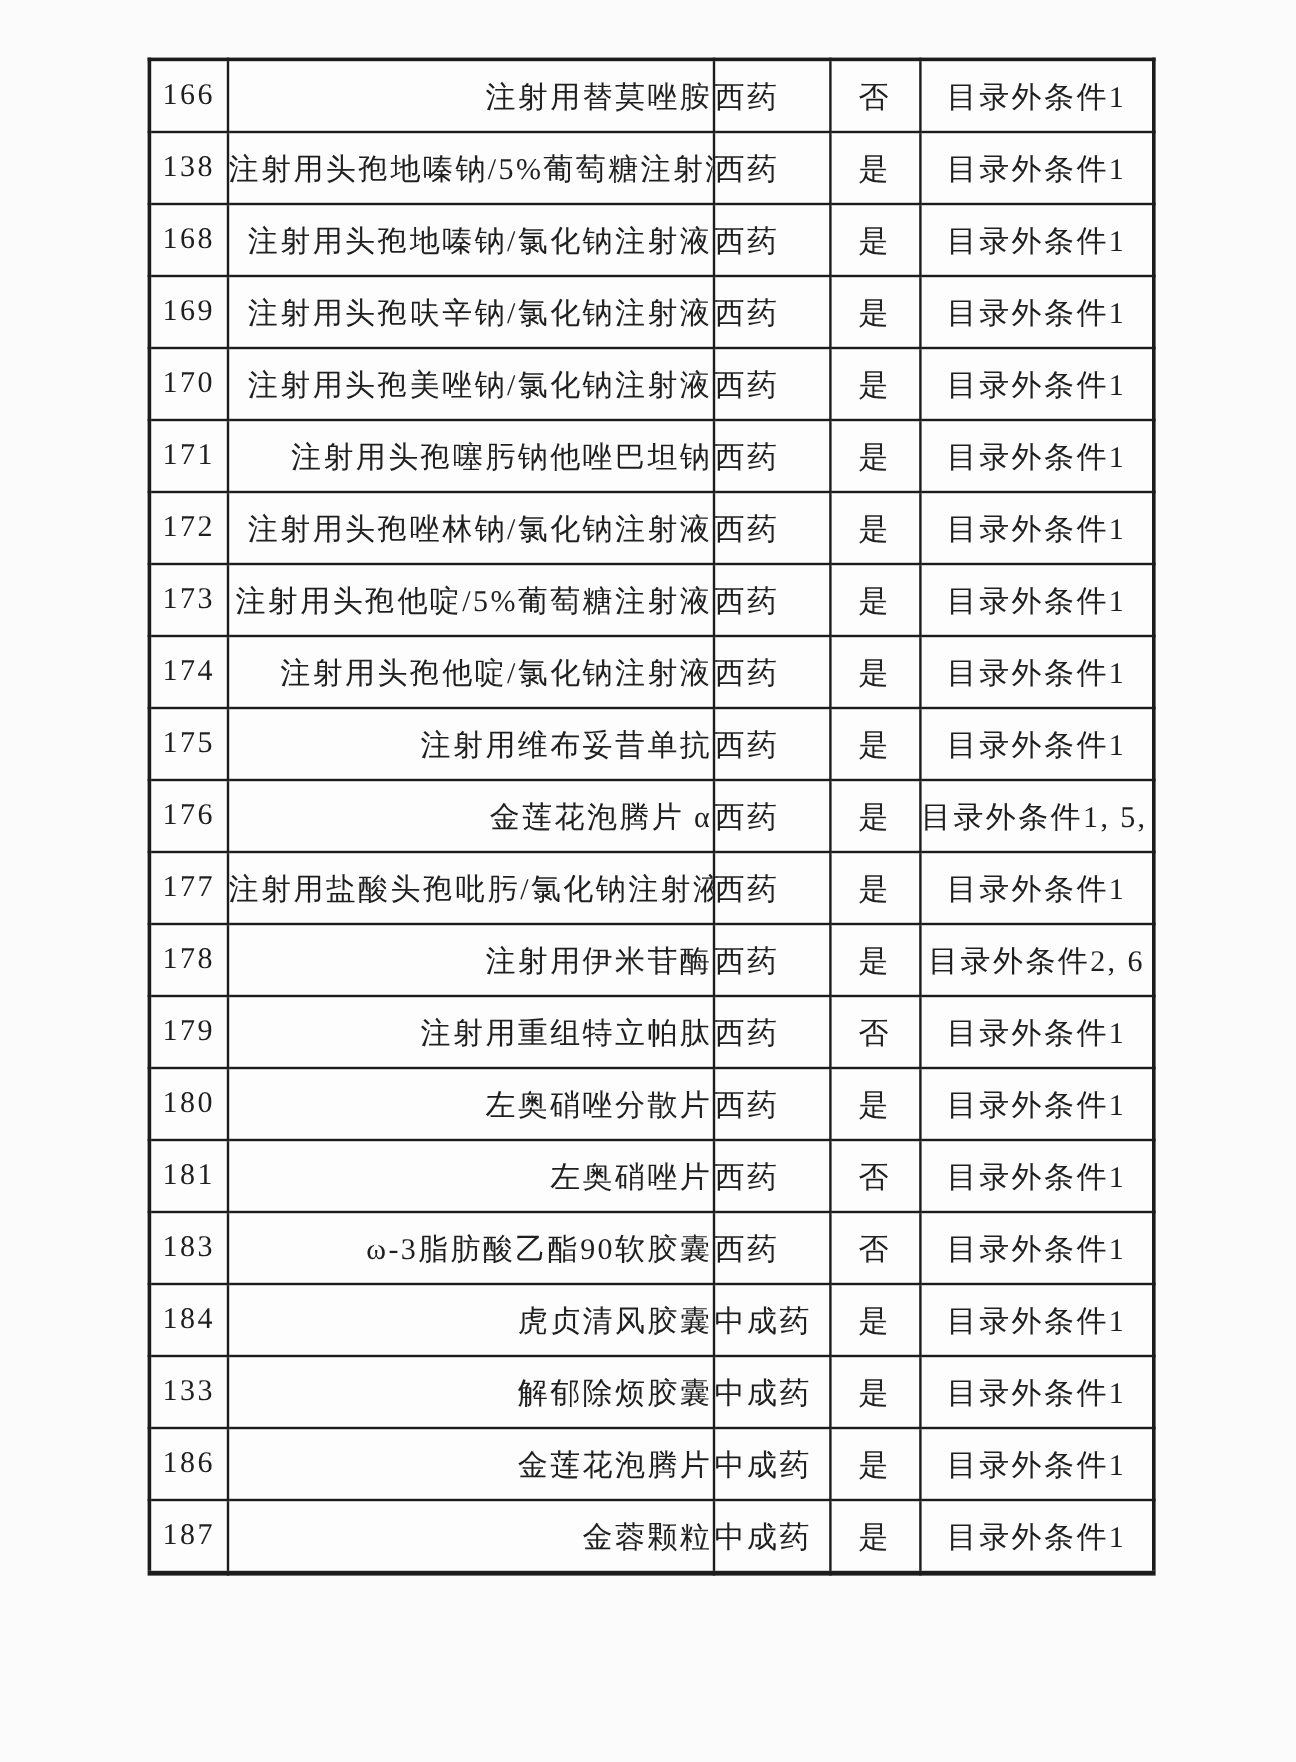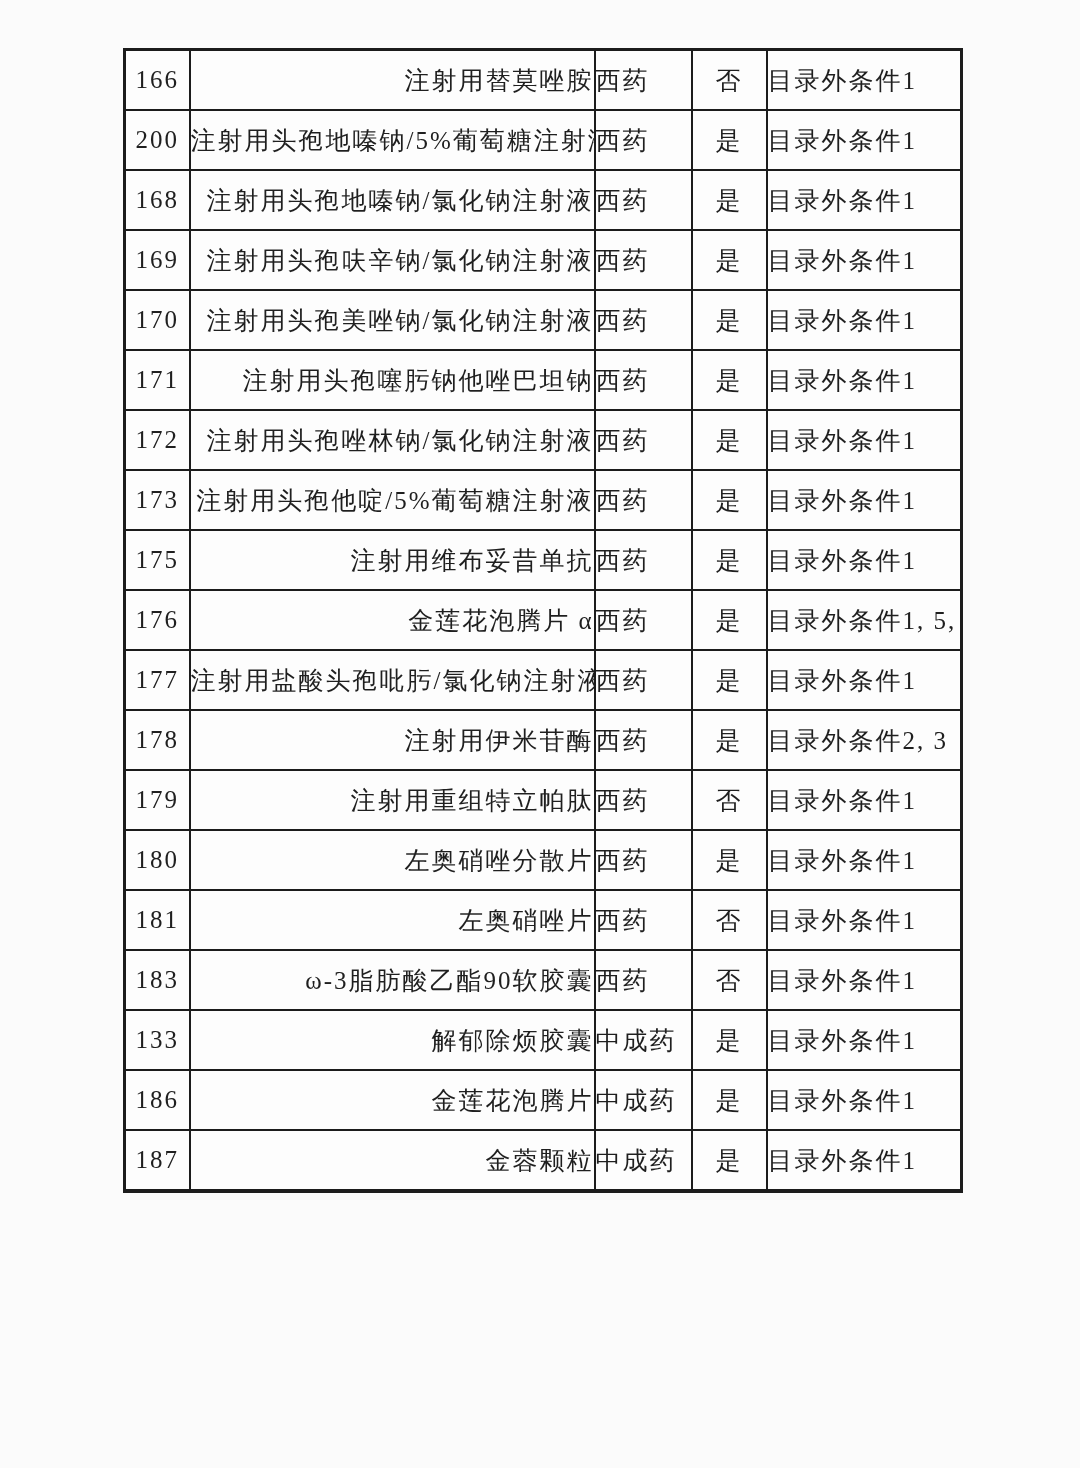--- a/index.html
+++ b/index.html
@@ -55,7 +55,7 @@
     text-align: center;
   }
   td.c-cond {
-    text-align: left;
+    text-align: center;
     padding-left: 9px;
   }
 </style>

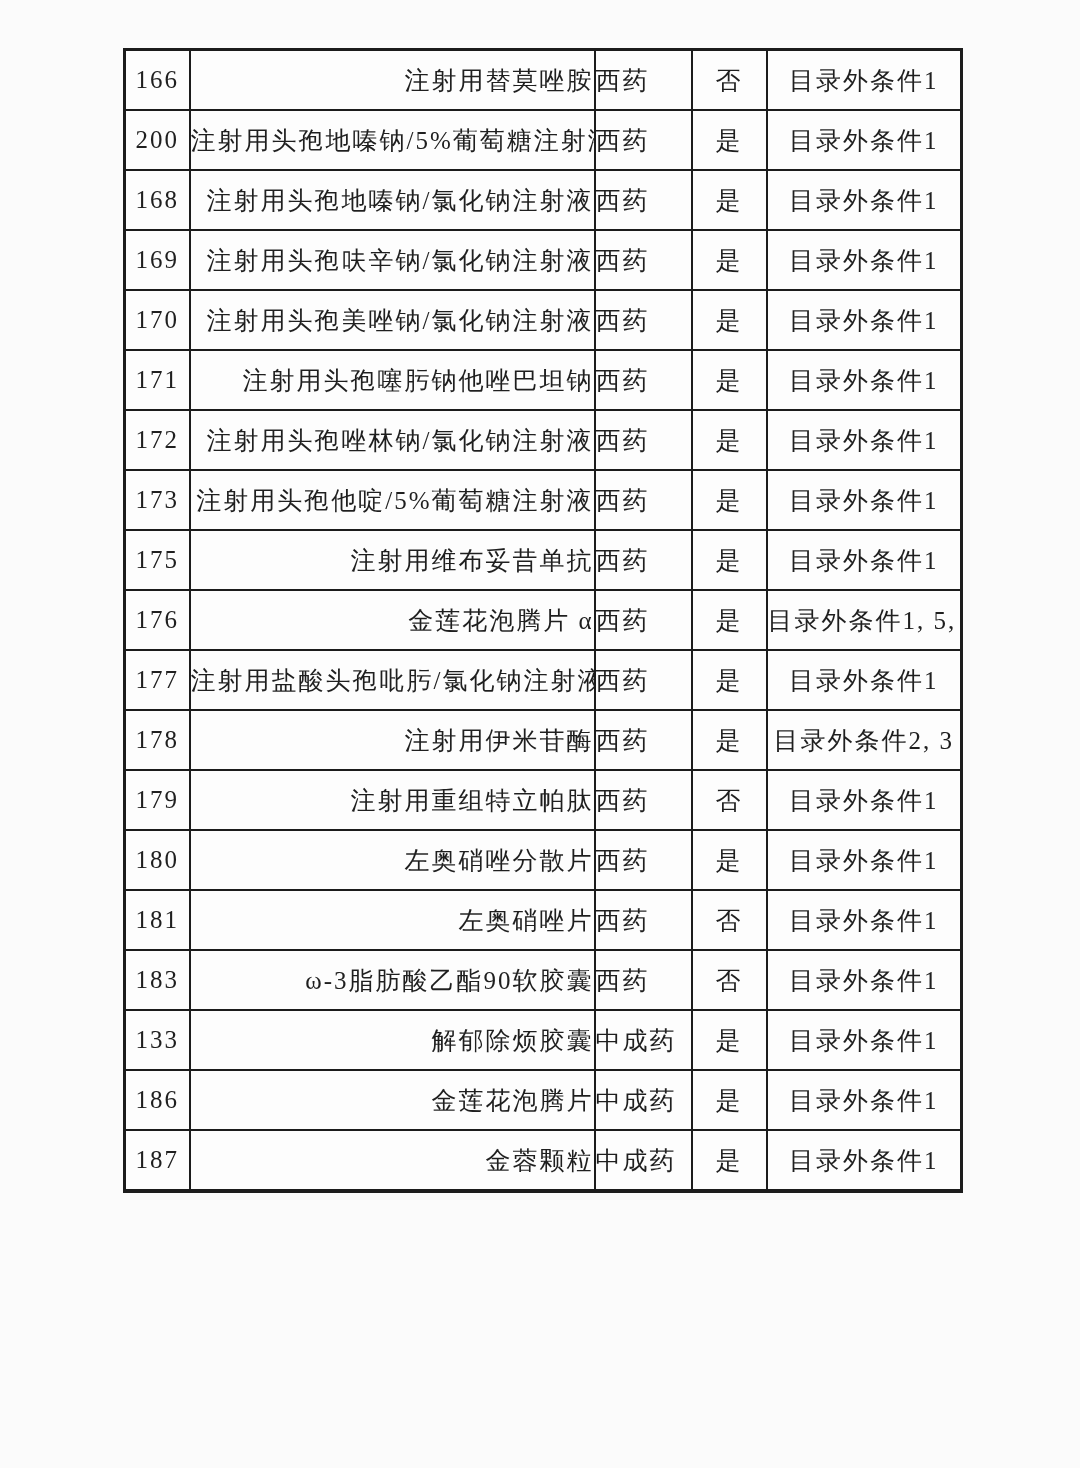--- a/index.html
+++ b/index.html
@@ -80,7 +80,7 @@
     <td class="c-cond">目录外条件1</td>
   </tr>
         <tr>
-    <td class="c-no">200</td>
+    <td class="c-no">138</td>
     <td class="c-name">注射用头孢地嗪钠/5%葡萄糖注射液</td>
     <td class="c-cat">西药</td>
     <td class="c-flag">是</td>

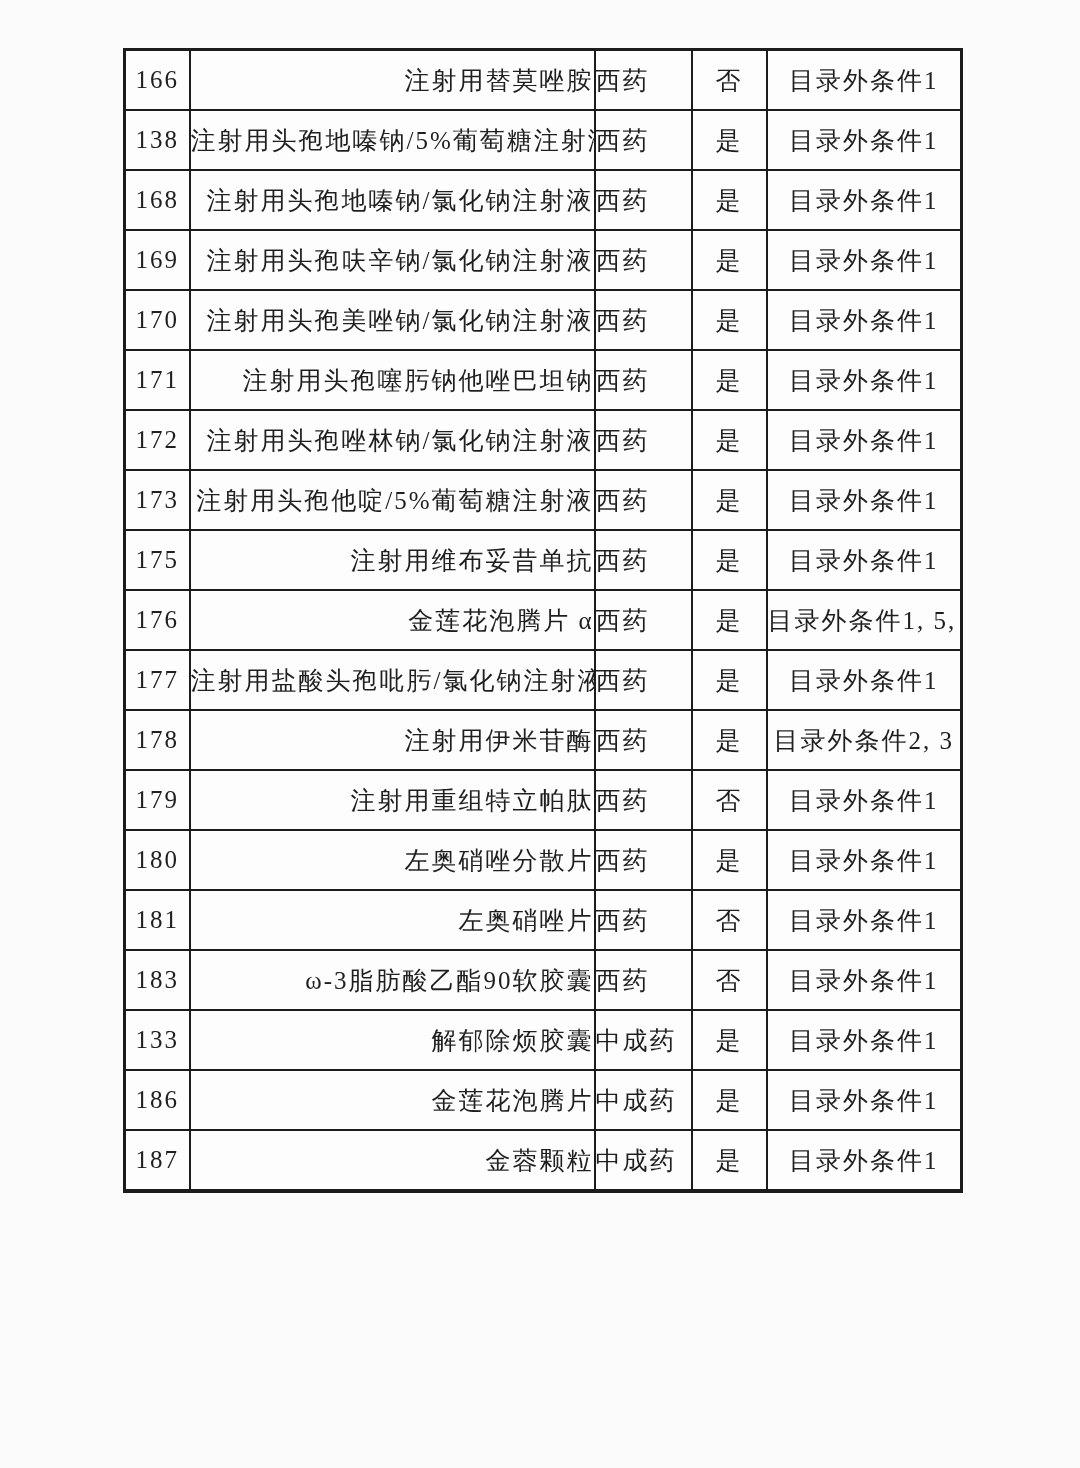--- a/index.html
+++ b/index.html
@@ -129,6 +129,13 @@
     <td class="c-cond">目录外条件1</td>
   </tr>
         <tr>
+    <td class="c-no">174</td>
+    <td class="c-name">注射用头孢他啶/氯化钠注射液</td>
+    <td class="c-cat">西药</td>
+    <td class="c-flag">是</td>
+    <td class="c-cond">目录外条件1</td>
+  </tr>
+        <tr>
     <td class="c-no">175</td>
     <td class="c-name">注射用维布妥昔单抗</td>
     <td class="c-cat">西药</td>

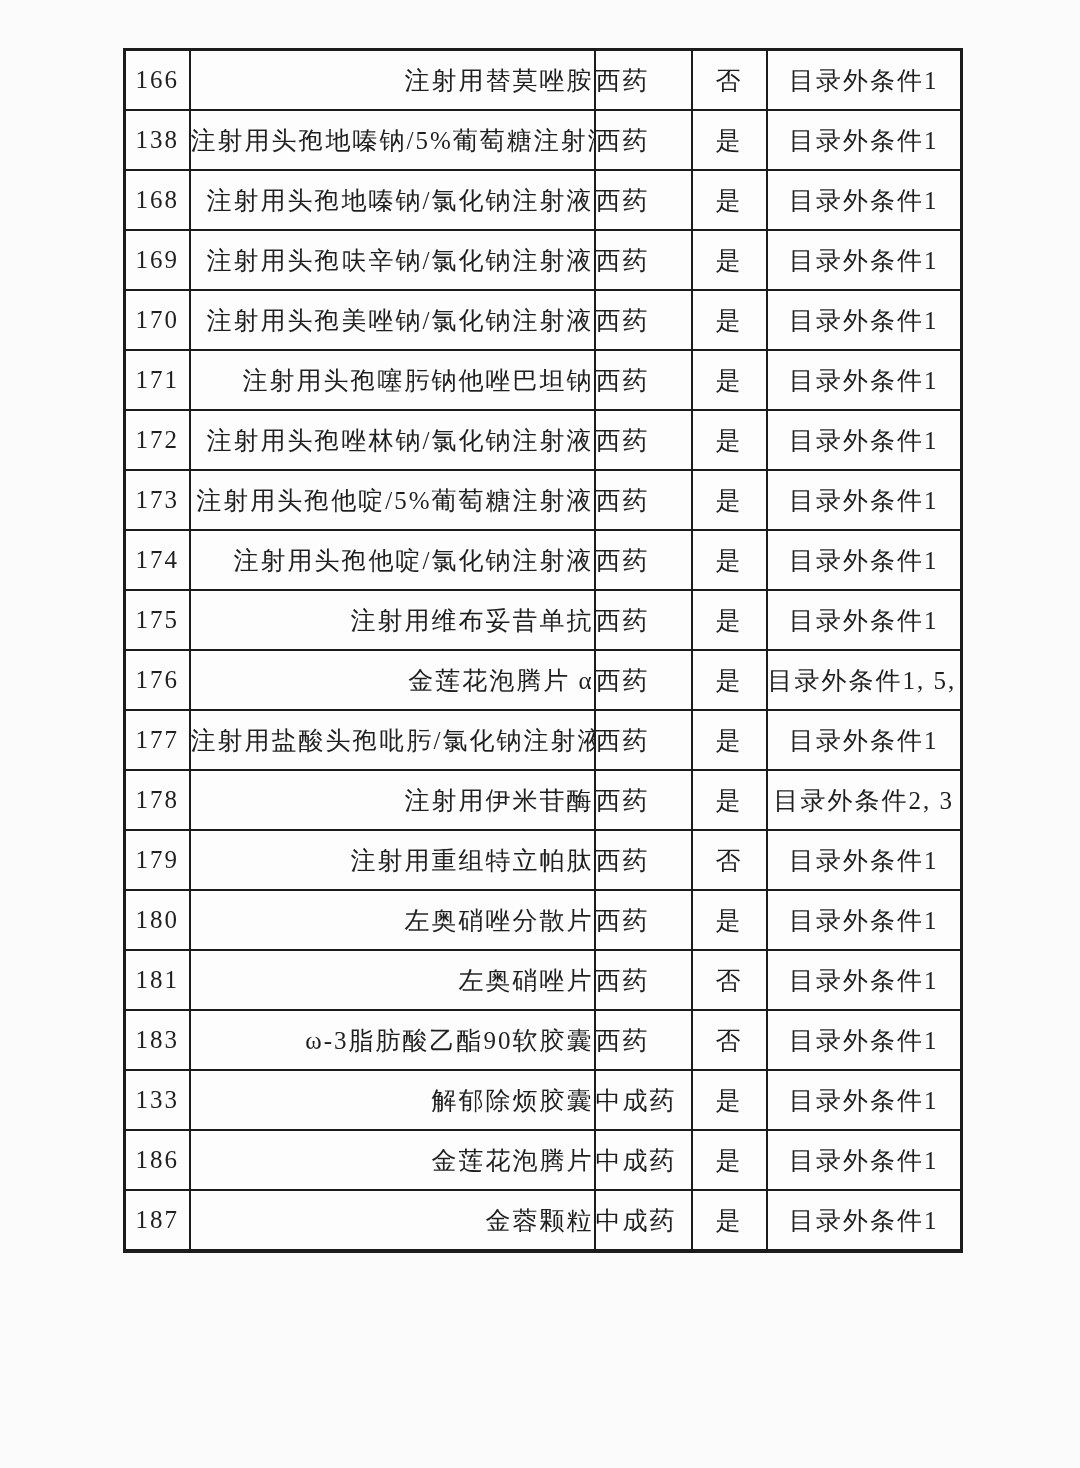--- a/index.html
+++ b/index.html
@@ -161,7 +161,7 @@
     <td class="c-name">注射用伊米苷酶</td>
     <td class="c-cat">西药</td>
     <td class="c-flag">是</td>
-    <td class="c-cond">目录外条件2, 3</td>
+    <td class="c-cond">目录外条件2, 6</td>
   </tr>
         <tr>
     <td class="c-no">179</td>

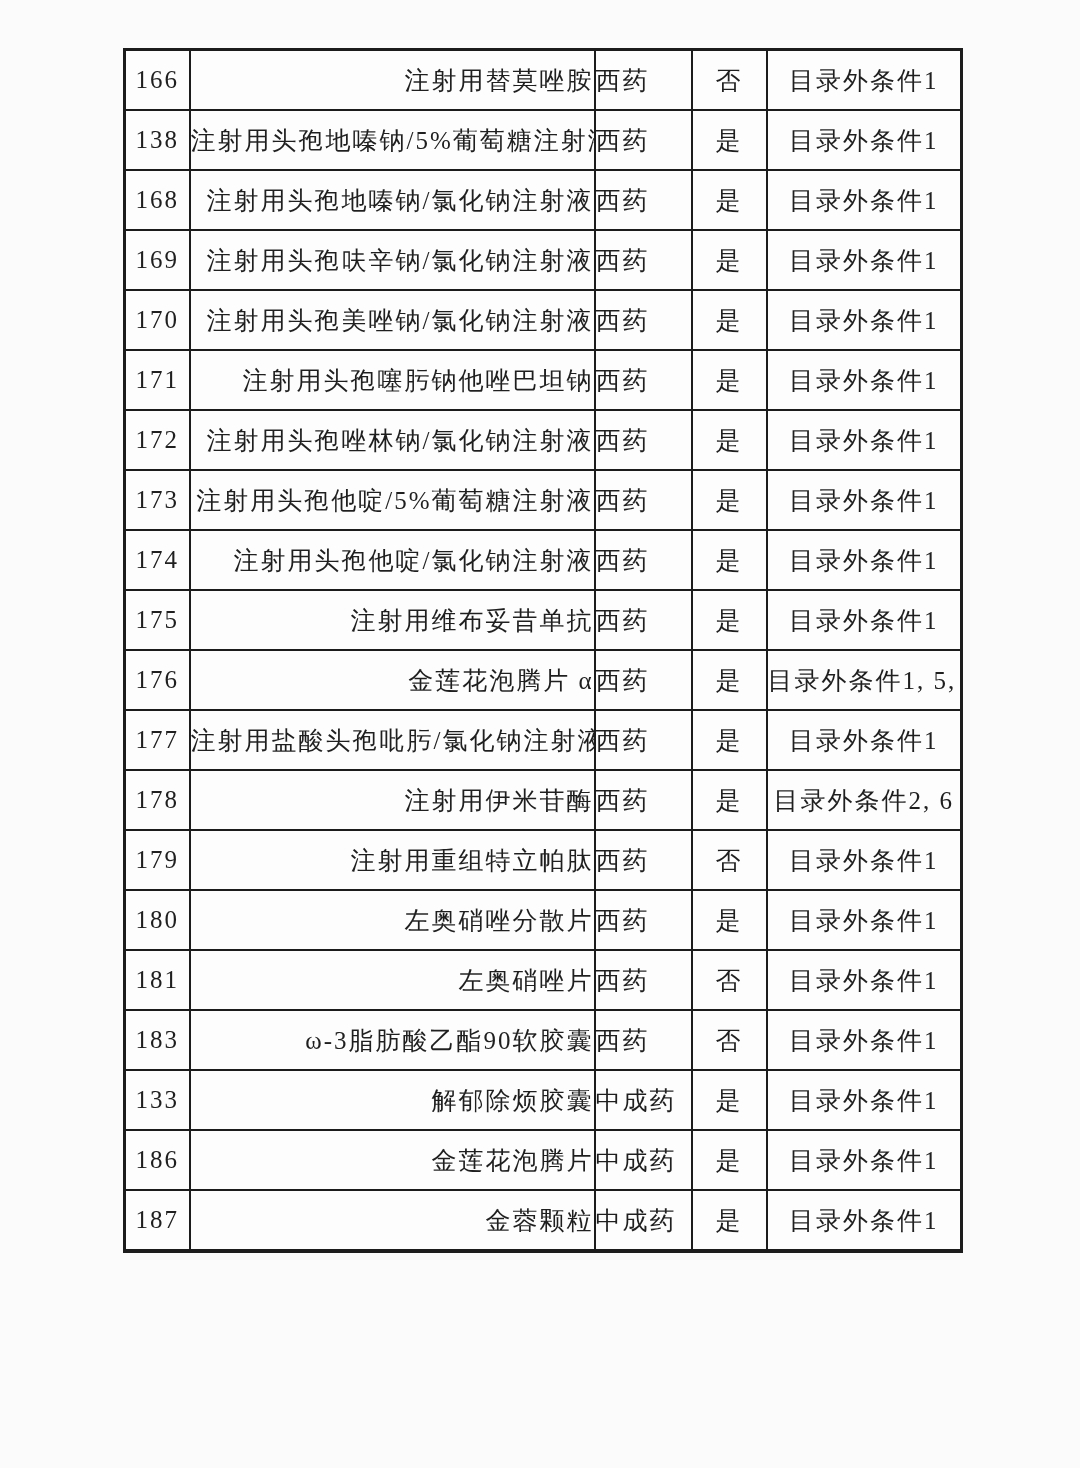--- a/index.html
+++ b/index.html
@@ -192,6 +192,13 @@
     <td class="c-cond">目录外条件1</td>
   </tr>
         <tr>
+    <td class="c-no">184</td>
+    <td class="c-name">虎贞清风胶囊</td>
+    <td class="c-cat">中成药</td>
+    <td class="c-flag">是</td>
+    <td class="c-cond">目录外条件1</td>
+  </tr>
+        <tr>
     <td class="c-no">133</td>
     <td class="c-name">解郁除烦胶囊</td>
     <td class="c-cat">中成药</td>

